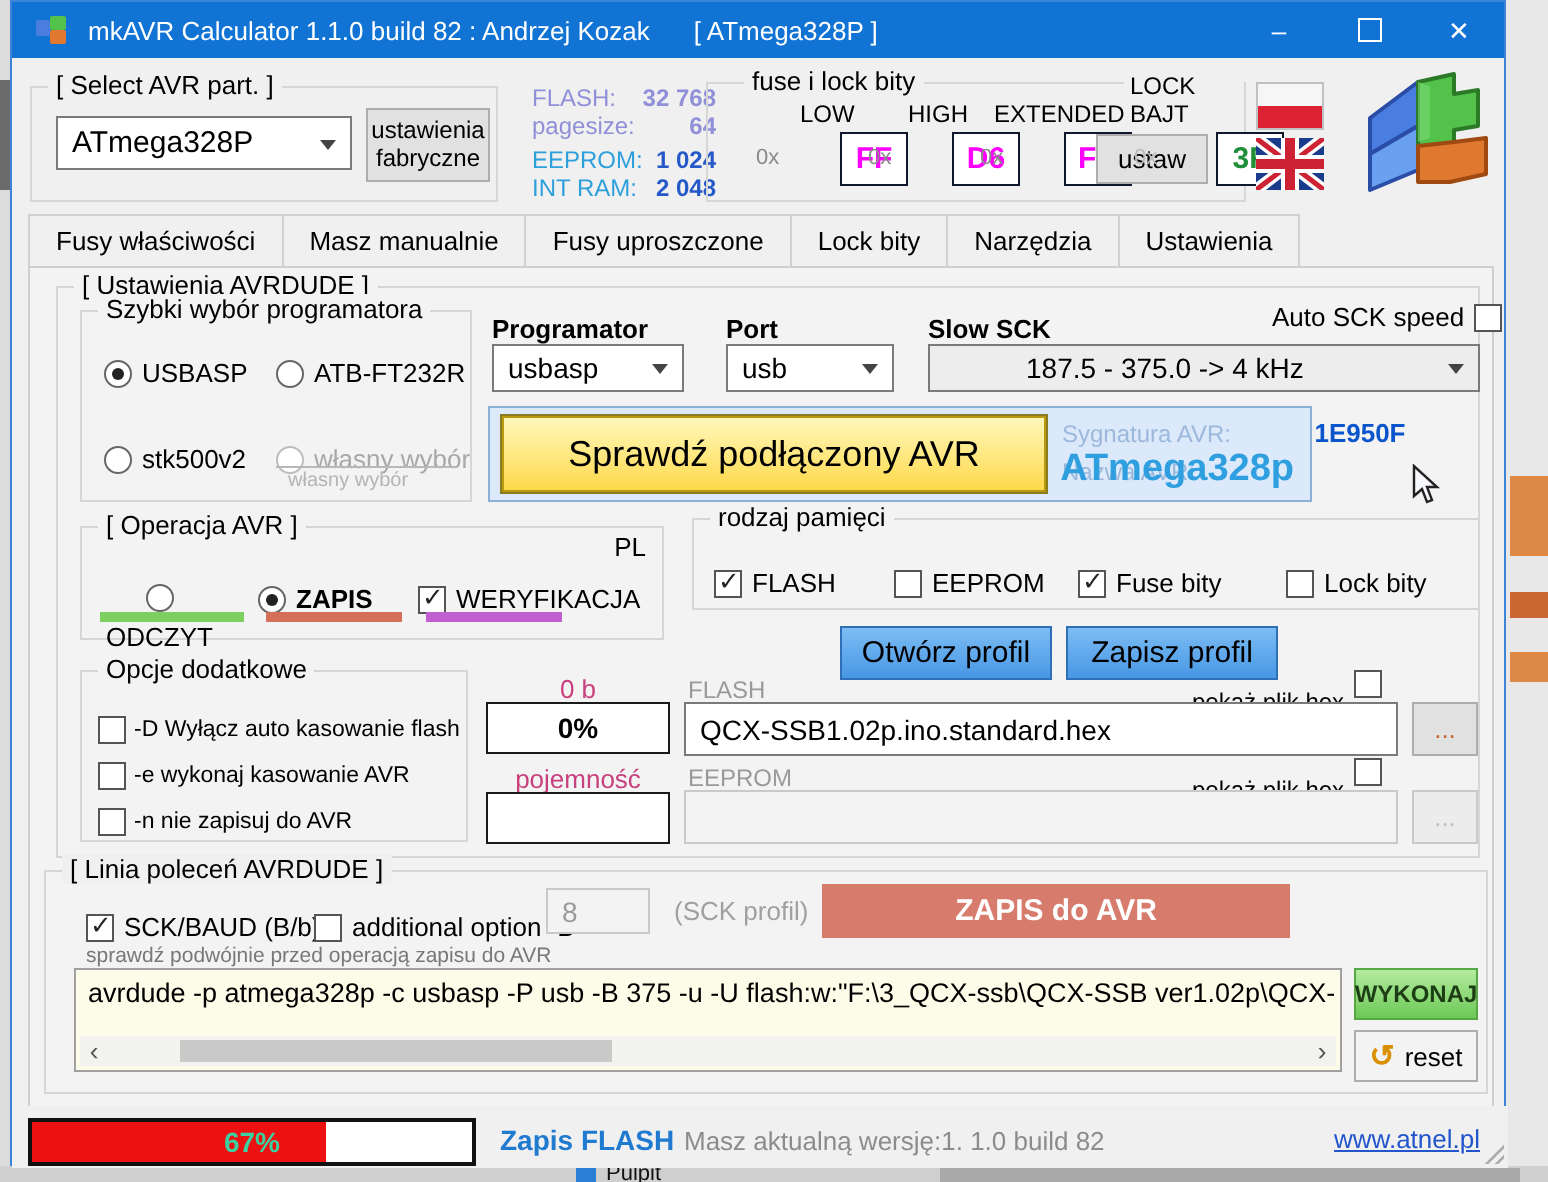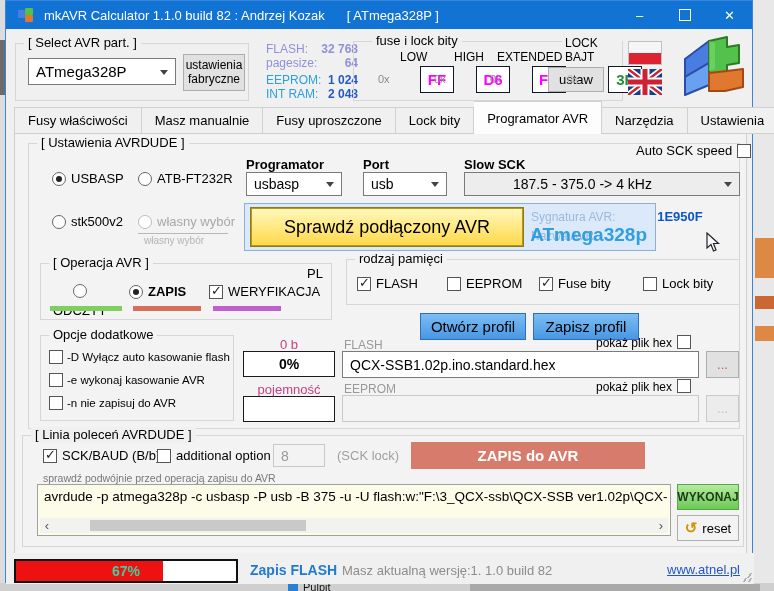--- a/index.html
+++ b/index.html
@@ -154,7 +154,6 @@
       <div class="tab">Masz manualnie</div>
       <div class="tab">Fusy uproszczone</div>
       <div class="tab">Lock bity</div>
-      <div class="tab active">Programator AVR</div>
       <div class="tab">Narzędzia</div>
       <div class="tab">Ustawienia</div>
     </div>

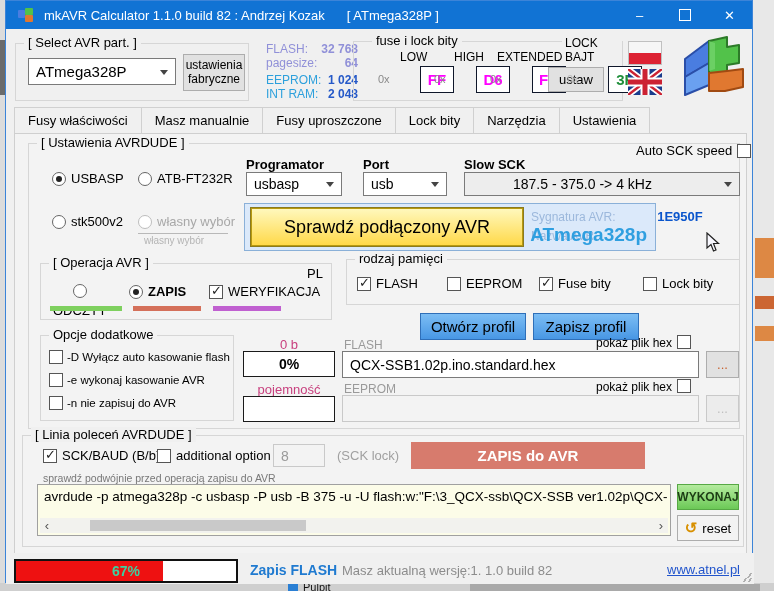--- a/index.html
+++ b/index.html
@@ -163,6 +163,9 @@
       <span class="glabel" style="background:#f3f3f3;">[ Ustawienia AVRDUDE ]</span>
     </div>
 
+    <div class="groupbox" style="left:34px;top:154px;width:196px;height:96px;">
+      <span class="glabel" style="background:#f3f3f3;">Szybki wybór programatora</span>
+    </div>
     <div class="ckrow" style="left:46px;top:170px;">
         <span class="radio sel"></span>
         <span>USBASP</span>

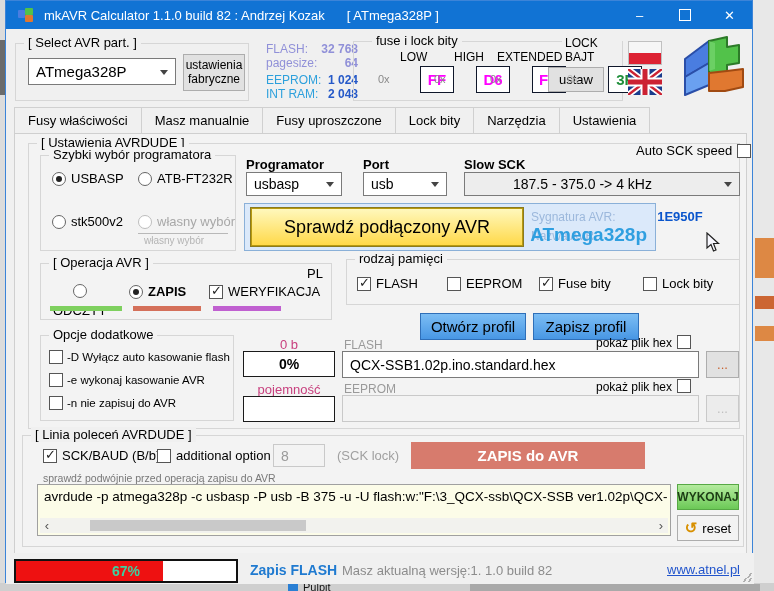--- a/index.html
+++ b/index.html
@@ -27,7 +27,7 @@
   .radio{width:14px;height:14px;border:1px solid #666;border-radius:50%;background:#fff;box-sizing:border-box;position:relative;flex:none;}
   .radio.sel::after{content:"";position:absolute;left:3px;top:3px;width:6px;height:6px;border-radius:50%;background:#222;}
   .radio.disabled{border-color:#bdbdbd;}
-  .ckrow{position:absolute;display:flex;align-items:center;gap:5px;font-size:13px;white-space:nowrap;}
+  .ckrow{position:absolute;display:flex;align-items:center;gap:5px;font-size:13px;white-space:nowrap;margin-top:8px;}
   .boldlbl{position:absolute;font-weight:bold;font-size:13px;white-space:nowrap;}
   .graylbl{position:absolute;color:#9a9a9a;font-size:12px;white-space:nowrap;}
   .pinklbl{position:absolute;color:#c8407e;font-size:13px;text-align:center;}

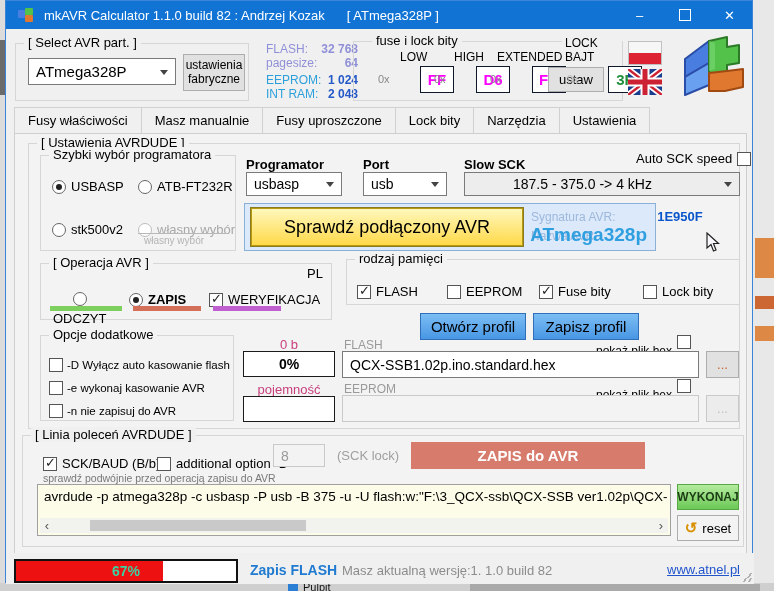--- a/index.html
+++ b/index.html
@@ -310,7 +310,7 @@
       <div class="input disabled" style="left:250px;top:8px;width:52px;height:23px;color:#9a9a9a;">
           <span>8</span>
         </div>
-      <span class="abs" style="left:314px;top:12px;font-size:13px;color:#a0a0a0;">(SCK lock)</span>
+      <span class="abs" style="left:314px;top:12px;font-size:13px;color:#a0a0a0;">(SCK profil)</span>
       <div class="abs" style="left:388px;top:6px;width:234px;height:27px;background:#d77b6d;color:#fff;font-weight:bold;font-size:15px;display:flex;align-items:center;justify-content:center;">ZAPIS do AVR</div>
       <div class="abs" style="left:20px;top:36px;font-size:10.5px;color:#787878;">sprawdź podwójnie przed operacją zapisu do AVR</div>
 

